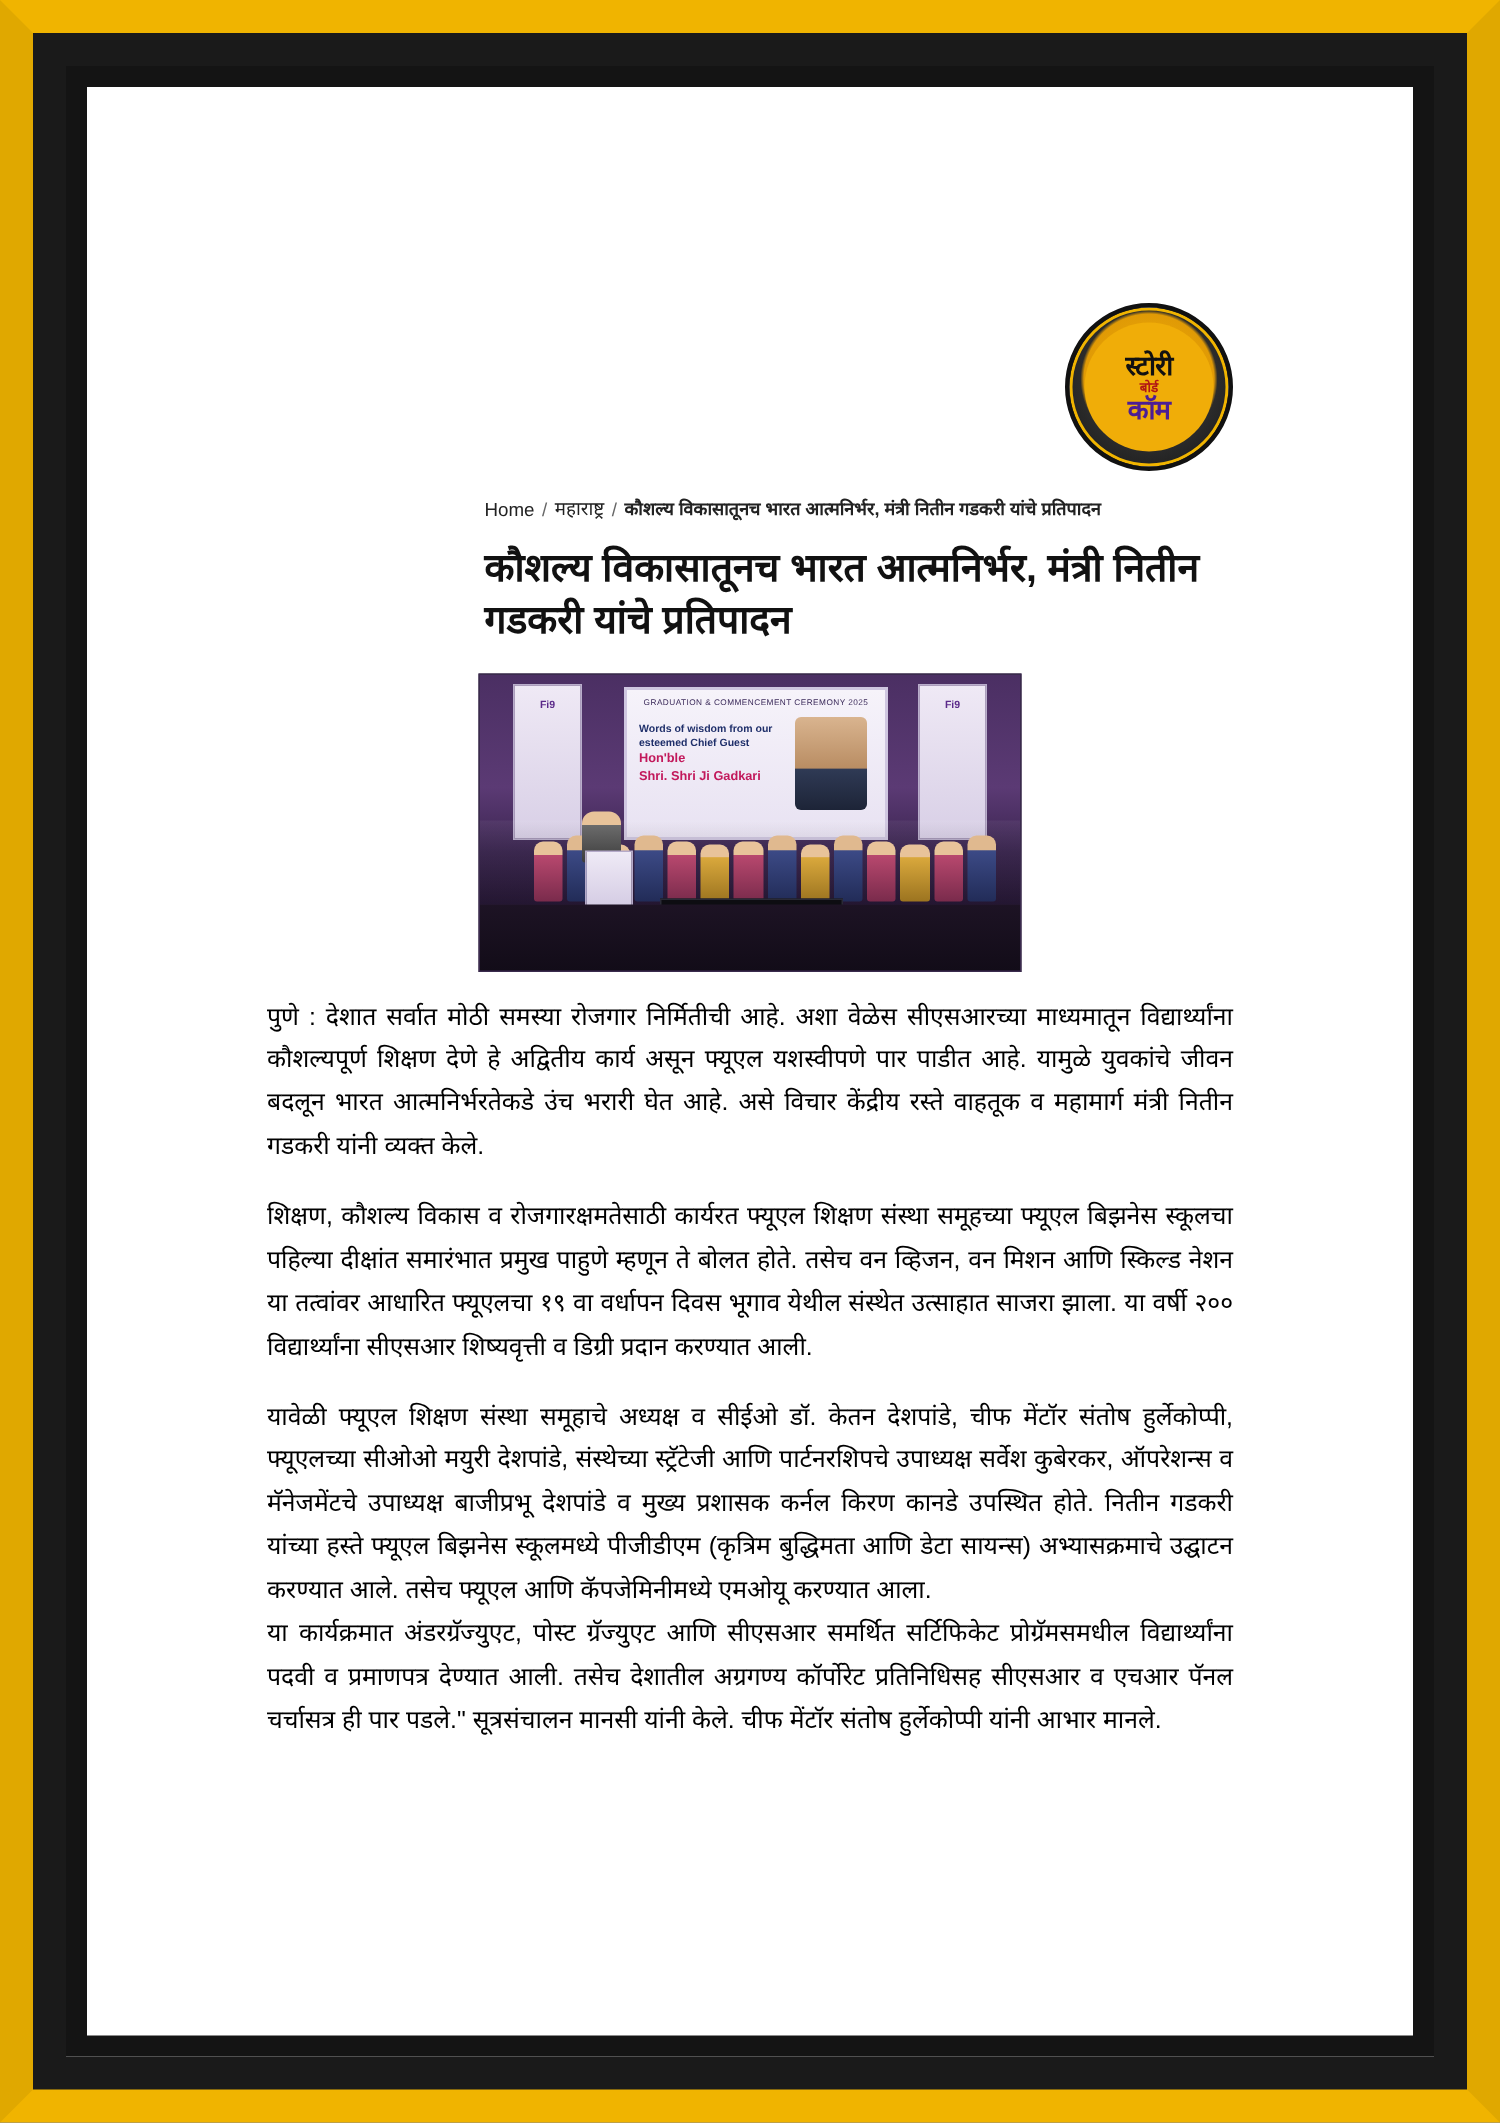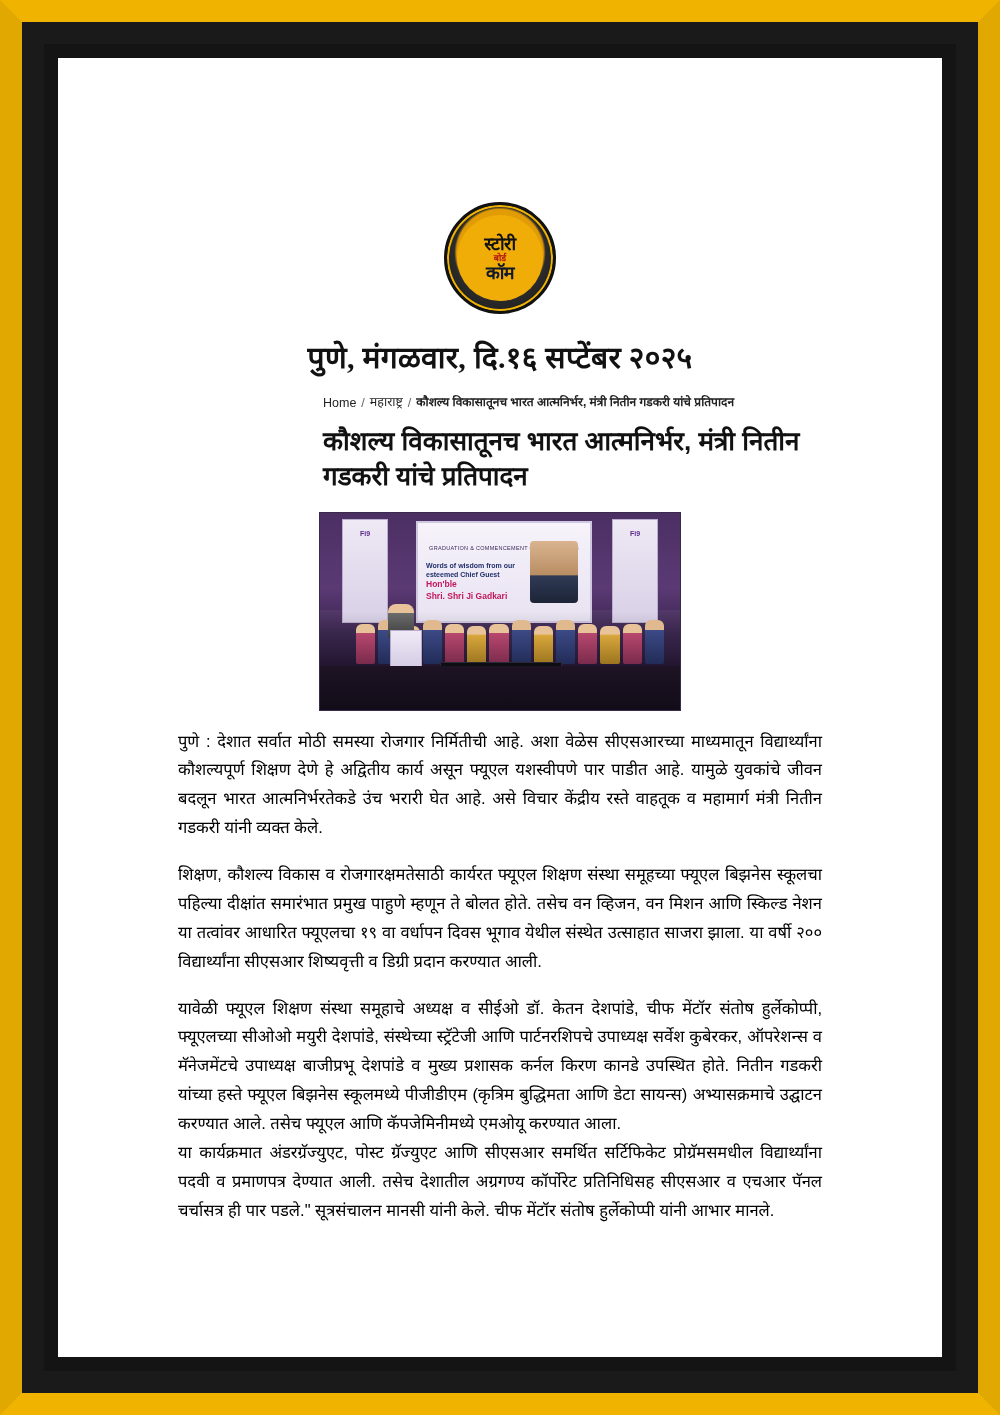--- a/index.html
+++ b/index.html
@@ -56,7 +56,7 @@
   
   .logo-wrap {
     display: flex;
-    justify-content: center;
+    justify-content: flex-end;
     margin-top: 48px;
   }
   .logo {

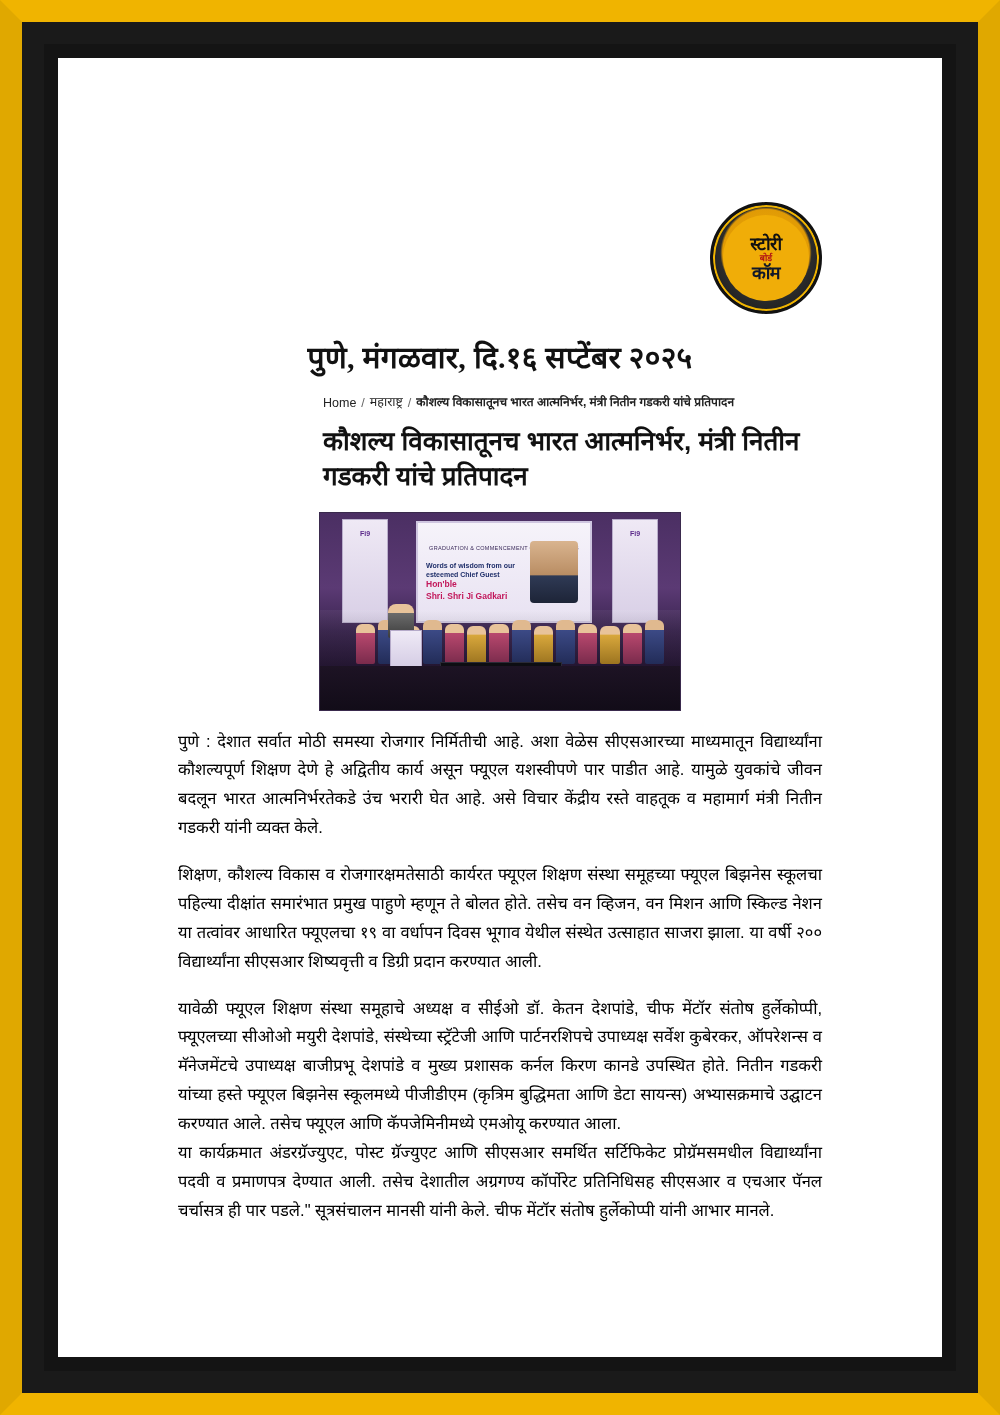--- a/index.html
+++ b/index.html
@@ -98,7 +98,7 @@
   .logo-line3 {
     font-size: 18px;
     font-weight: bold;
-    color: #0f172a;
+    color: #4c1d95;
     letter-spacing: -0.5px;
   }
 

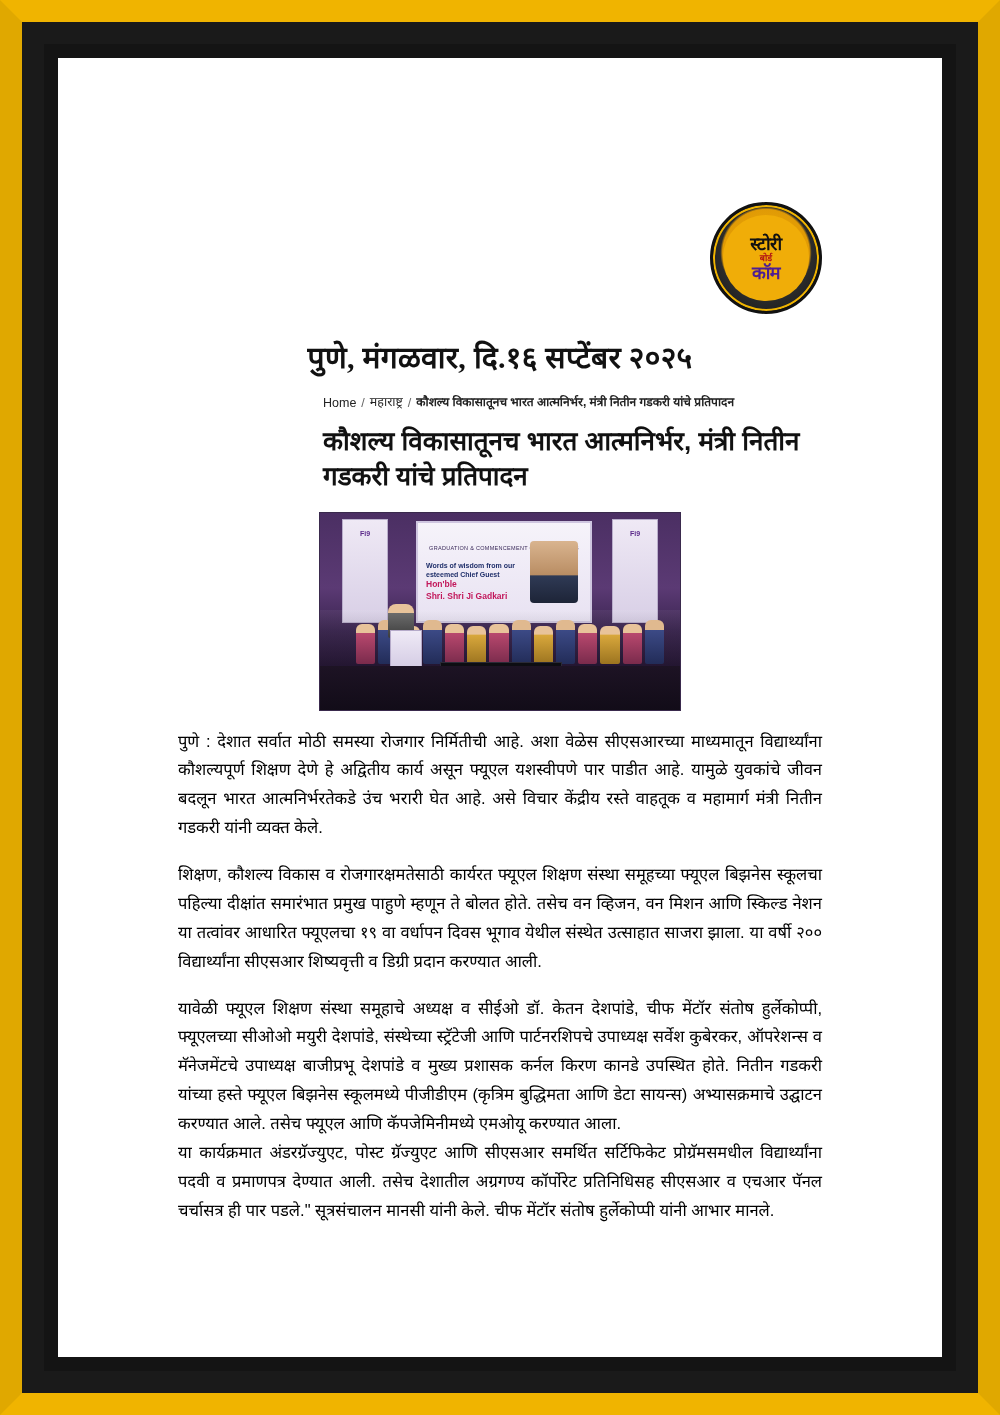--- a/index.html
+++ b/index.html
@@ -327,7 +327,6 @@
           </div>
         </div>
 
-        <div class="masthead-date">पुणे, मंगळवार, दि.१६ सप्टेंबर २०२५</div>
 
         <div class="breadcrumb">
           <span class="crumb link">Home</span>

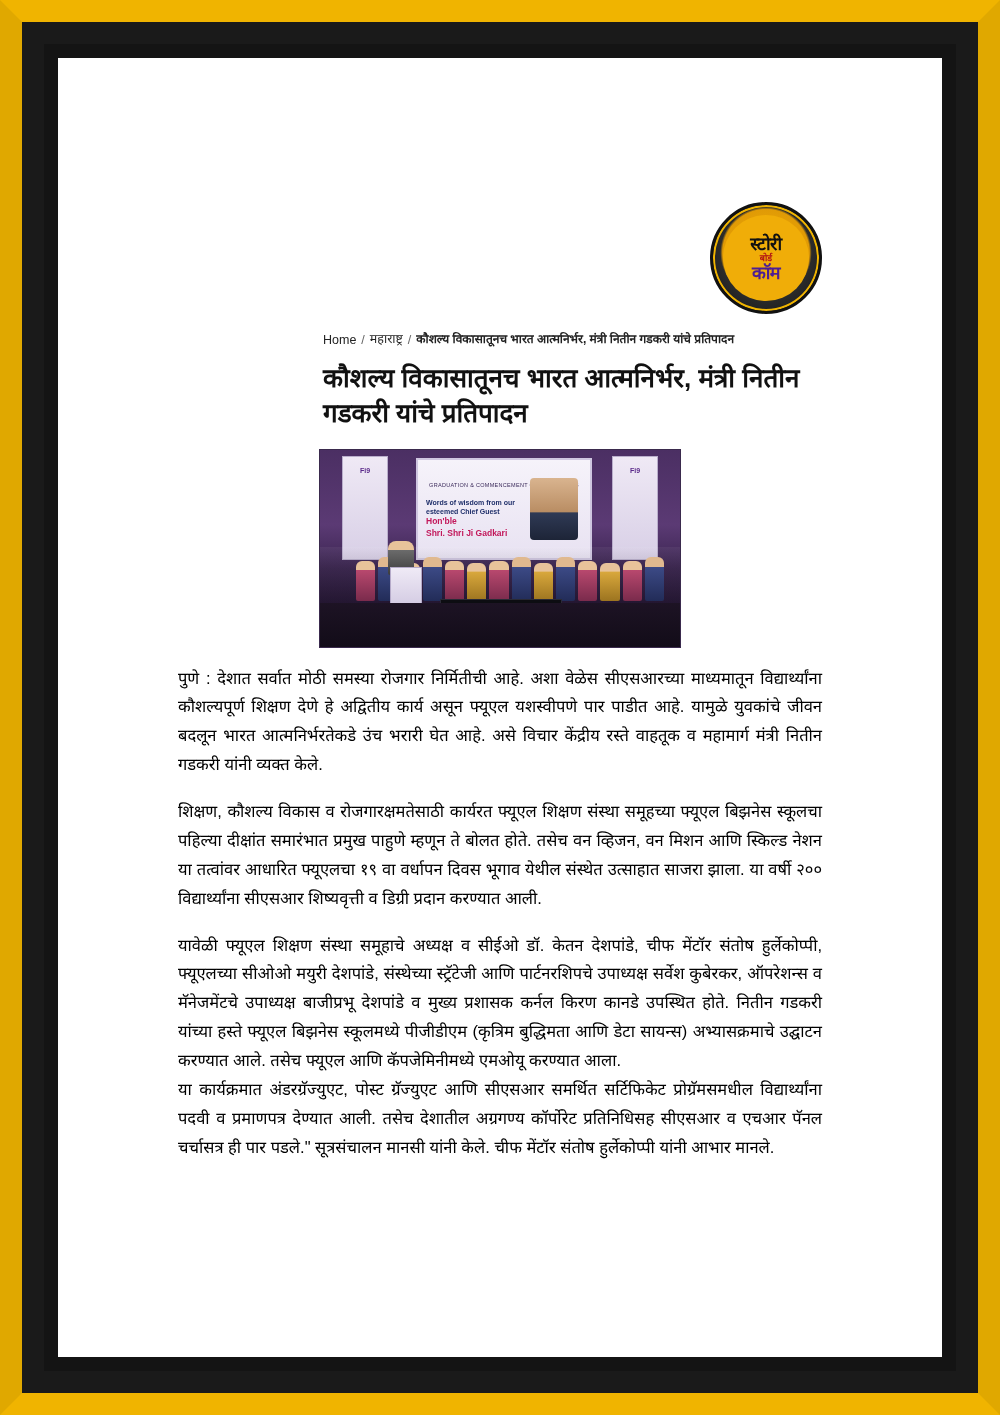--- a/index.html
+++ b/index.html
@@ -195,7 +195,7 @@
     background: linear-gradient(180deg, #f6f3fa 0%, #e8e2f2 100%);
     border: 2px solid #cfc6e0;
     box-sizing: border-box;
-    padding: 22px 8px;
+    padding: 6px 8px;
   }
   .photo .screen .scr-title {
     font-size: 5.5px;

